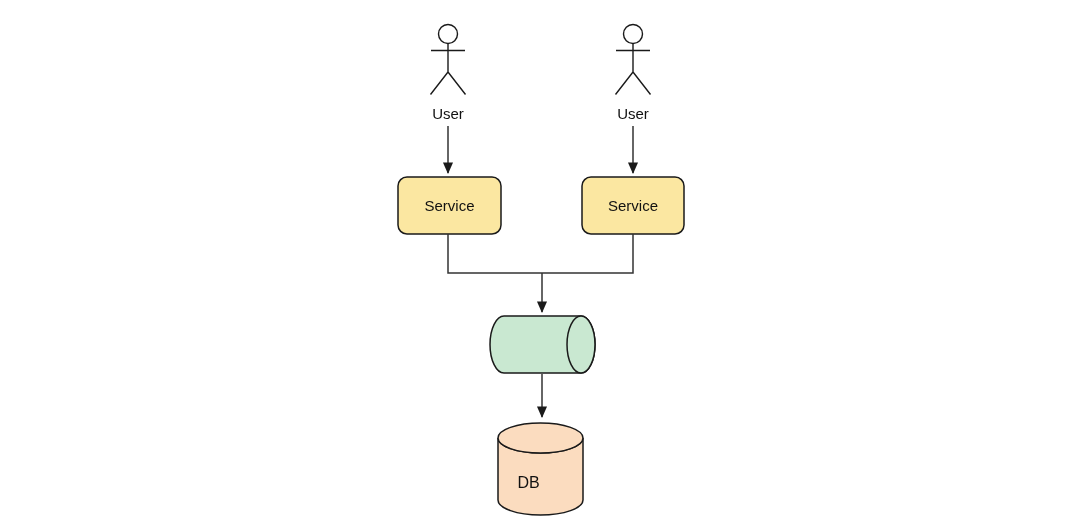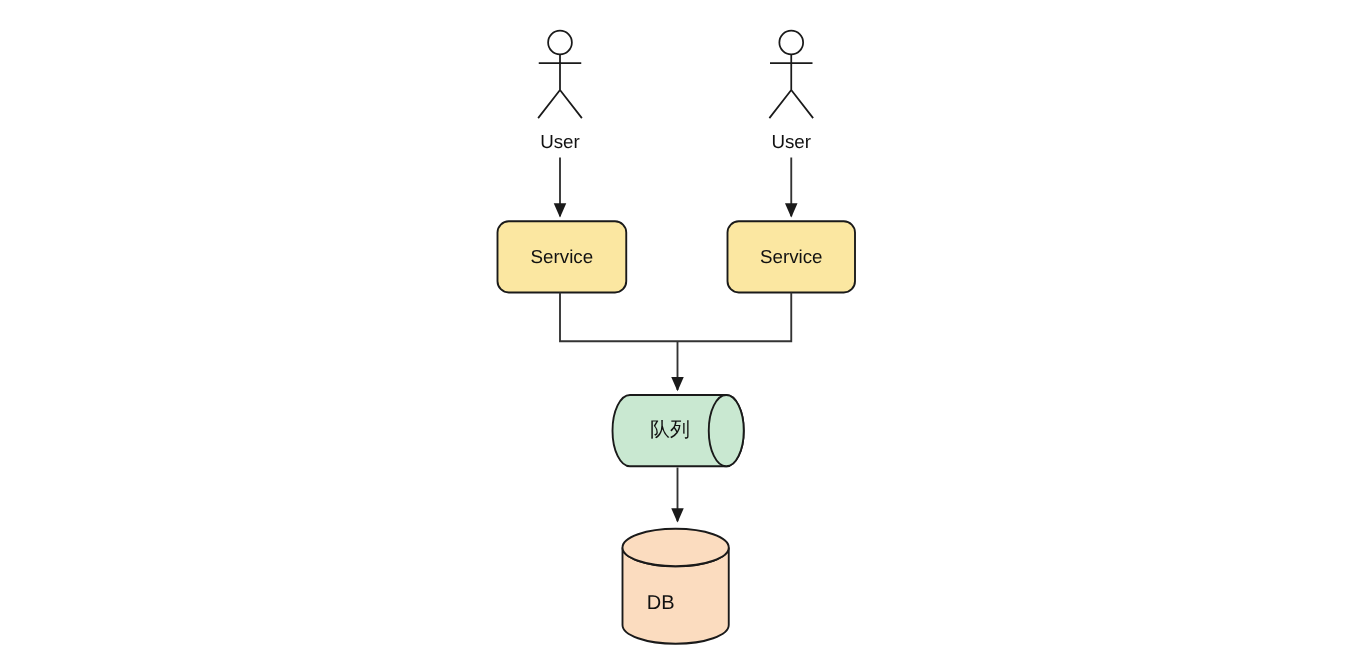--- a/index.html
+++ b/index.html
@@ -116,7 +116,6 @@
   <div class="label label-service" style="left:398px; top:177px; width:103px; height:57px;">Service</div>
   <div class="label label-service" style="left:582px; top:177px; width:102px; height:57px;">Service</div>
 
-  <div class="label label-queue" style="left:490px; top:316px; width:92px; height:57px;">队列</div>
 
   <div class="label label-db" style="left:486px; top:468px; width:85px; height:30px;">DB</div>
 

